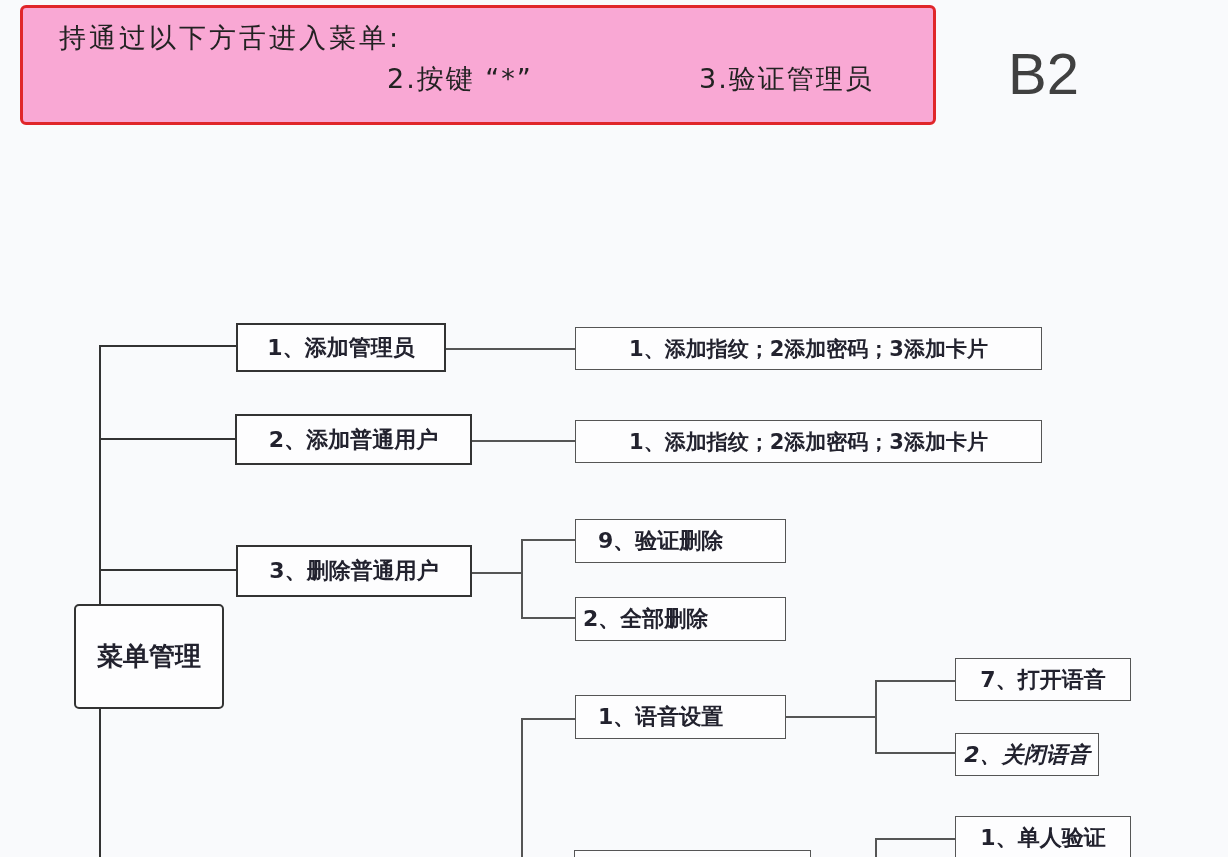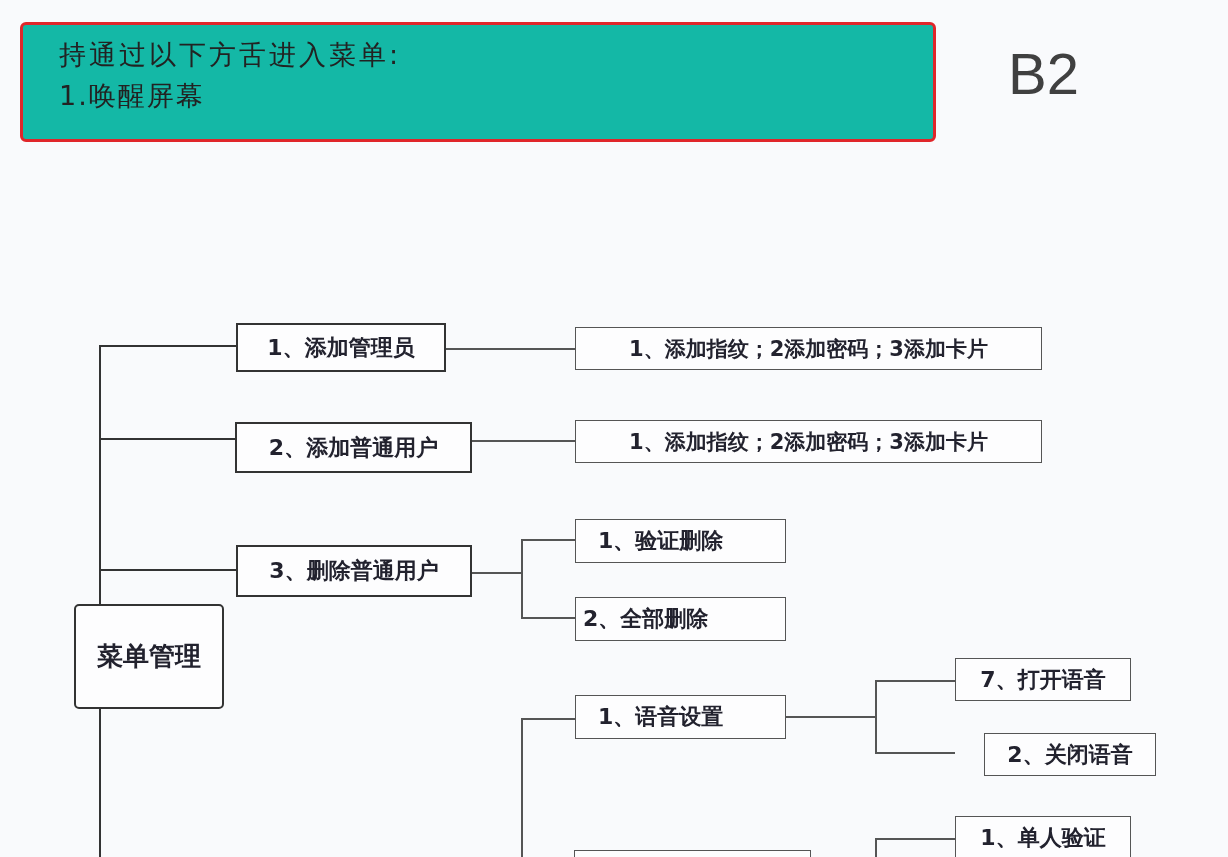--- a/index.html
+++ b/index.html
@@ -10,8 +10,8 @@
     color: #1c1c28;
   }
   .notice {
-    position: absolute; left: 20px; top: 22px; width: 916px; height: 120px;
-    border: 3px solid #e0262a; border-radius: 6px; background: #14b8a6;
+    position: absolute; left: 20px; top: 5px; width: 916px; height: 120px;
+    border: 3px solid #e0262a; border-radius: 6px; background: #f9a8d4;
     box-sizing: border-box;
   }
   .notice .line1 { position: absolute; left: 36px; top: 12px; font-size: 27px; letter-spacing: 3px; color: #222; }

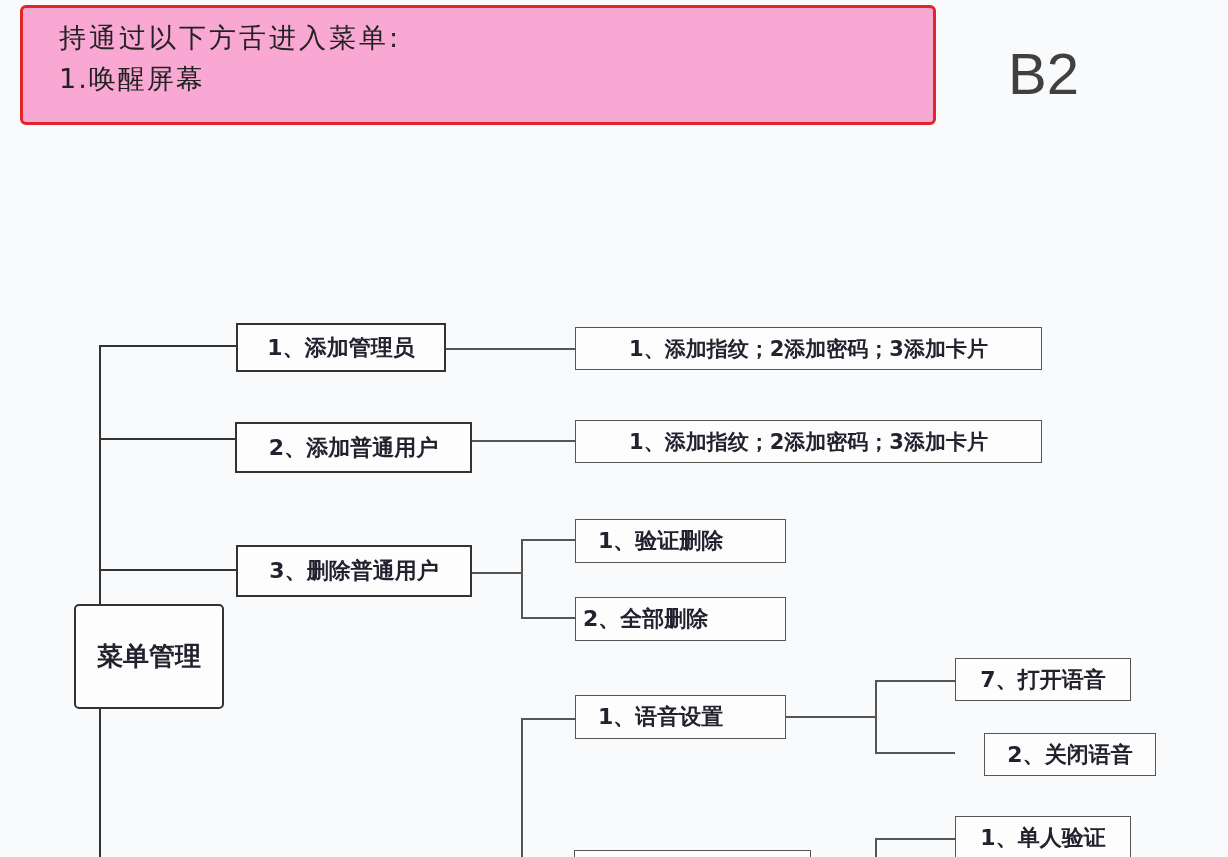--- a/index.html
+++ b/index.html
@@ -34,7 +34,6 @@
 
 <div class="notice">
   <div class="line1">持通过以下方舌进入菜单:</div>
-  <div class="opt" style="left:36px">1.唤醒屏幕</div>
 </div>
 <div class="badge">B2</div>
 

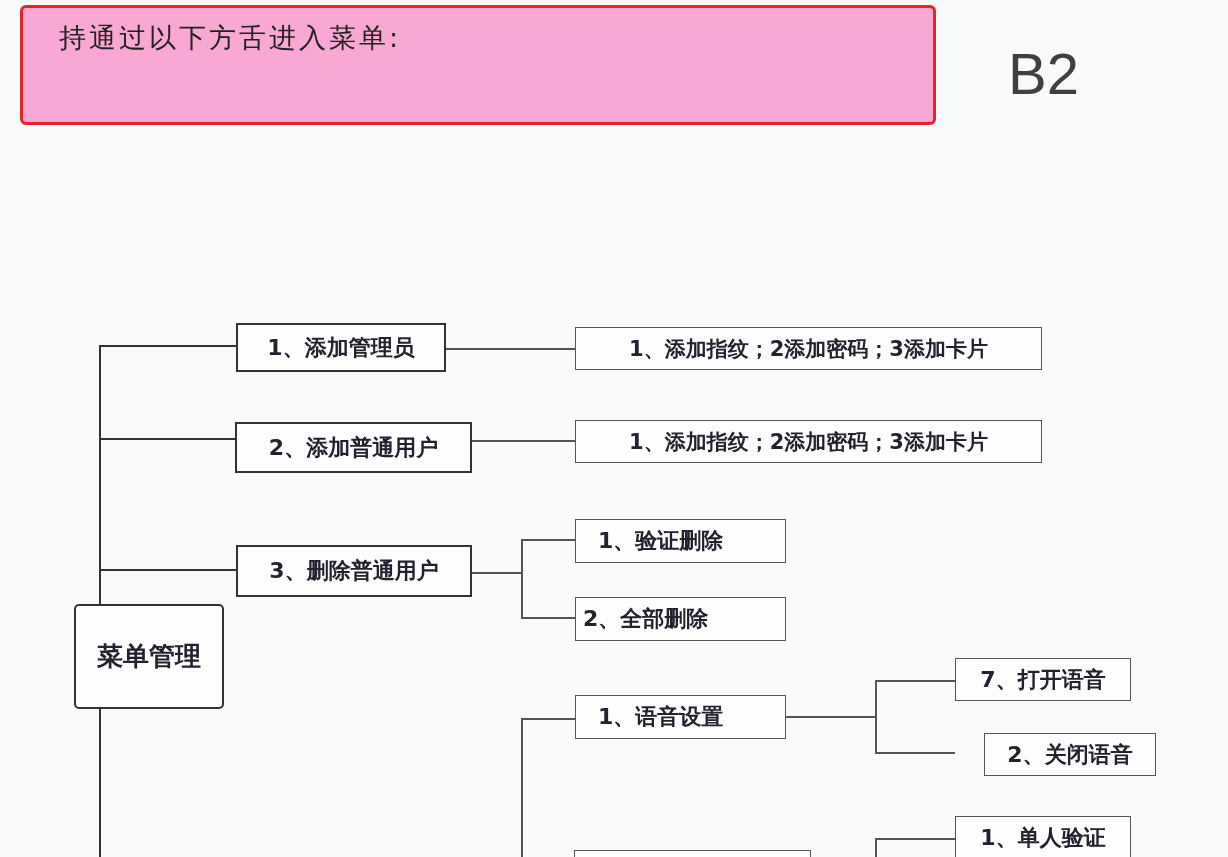--- a/index.html
+++ b/index.html
@@ -34,6 +34,7 @@
 
 <div class="notice">
   <div class="line1">持通过以下方舌进入菜单:</div>
+  <div class="opt" style="left:364px">2.按键 “*”</div>
 </div>
 <div class="badge">B2</div>
 

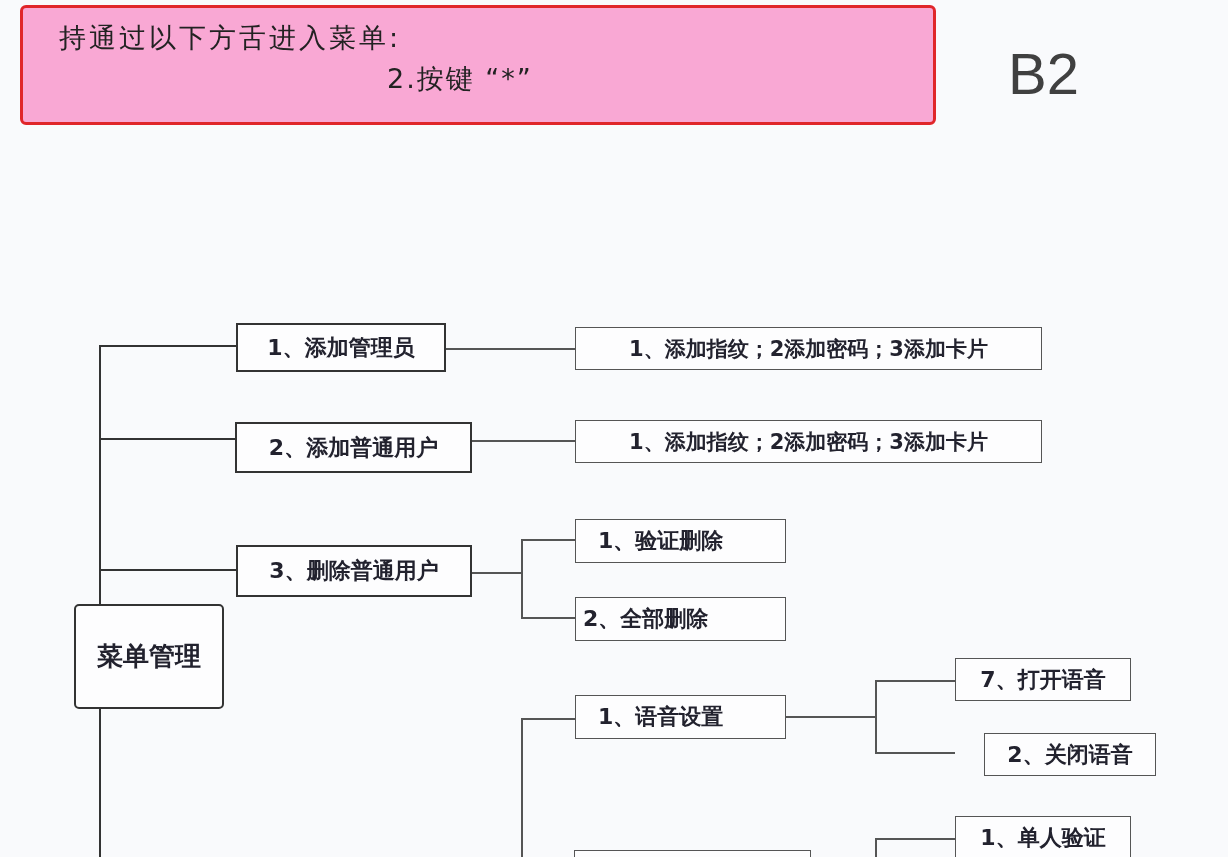--- a/index.html
+++ b/index.html
@@ -35,6 +35,7 @@
 <div class="notice">
   <div class="line1">持通过以下方舌进入菜单:</div>
   <div class="opt" style="left:364px">2.按键 “*”</div>
+  <div class="opt" style="left:676px">3.验证管理员</div>
 </div>
 <div class="badge">B2</div>
 

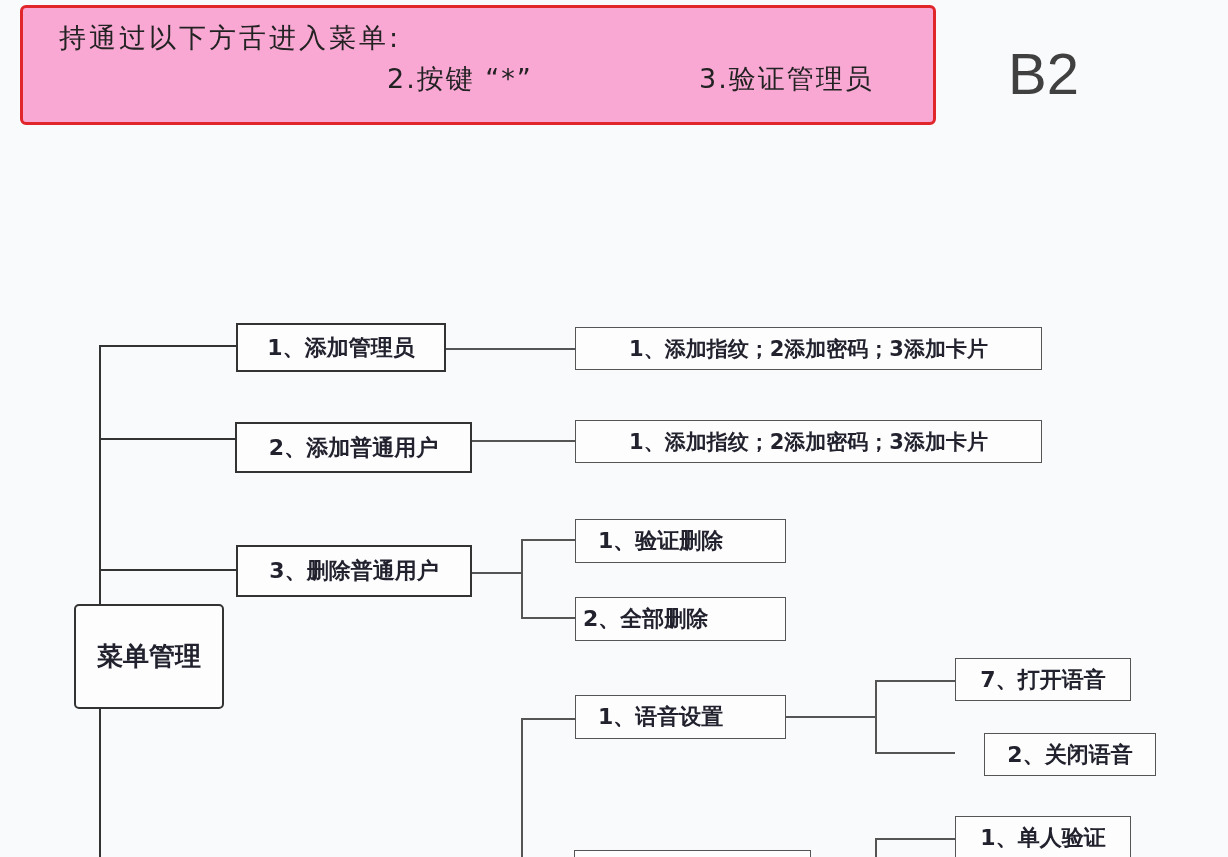--- a/index.html
+++ b/index.html
@@ -48,7 +48,7 @@
 <div class="node root" style="left:26px; top:604px; width:150px; height:105px;">菜单管理</div>
 
 <div class="node" style="left:236px; top:323px; width:210px; height:49px;">1、添加管理员</div>
-<div class="node" style="left:235px; top:414px; width:237px; height:51px;margin-top:8px;">2、添加普通用户</div>
+<div class="node" style="left:235px; top:414px; width:237px; height:51px;">2、添加普通用户</div>
 <div class="node" style="left:236px; top:545px; width:236px; height:52px;">3、删除普通用户</div>
 
 <div class="ln h thin" style="left:446px; top:348px; width:129px;"></div>

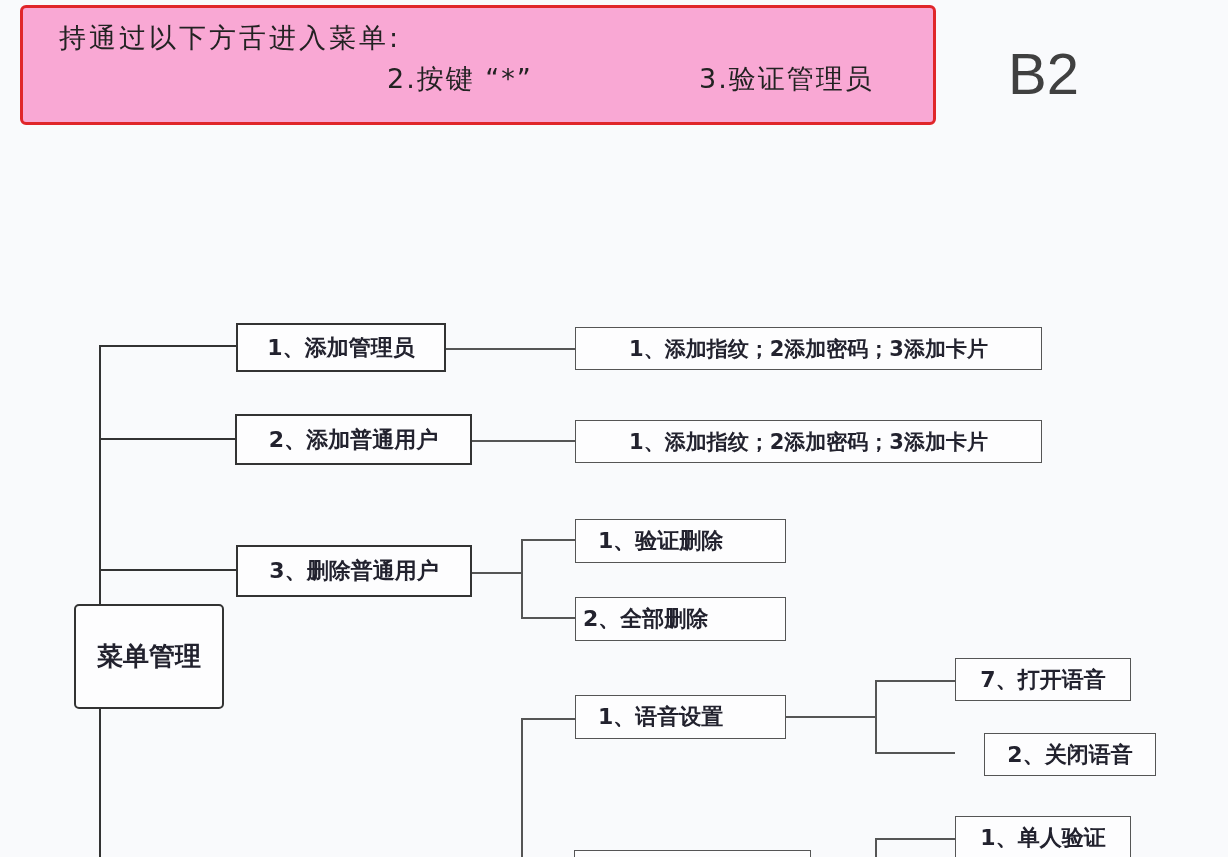--- a/index.html
+++ b/index.html
@@ -61,7 +61,7 @@
 <div class="ln v thin" style="left:521px; top:539px; height:80px;"></div>
 <div class="ln h thin" style="left:521px; top:539px; width:54px;"></div>
 <div class="ln h thin" style="left:521px; top:617px; width:54px;"></div>
-<div class="node thin" style="left:575px; top:519px; width:211px; height:44px; justify-content:flex-start; padding-left:22px;">1、验证删除</div>
+<div class="node thin" style="left:575px; top:519px; width:211px; height:44px; justify-content:flex-start; padding-left:22px;">9、验证删除</div>
 <div class="node thin" style="left:575px; top:597px; width:211px; height:44px; justify-content:flex-start; padding-left:7px;">2、全部删除</div>
 
 <div class="ln v thin" style="left:521px; top:718px; height:139px;"></div>

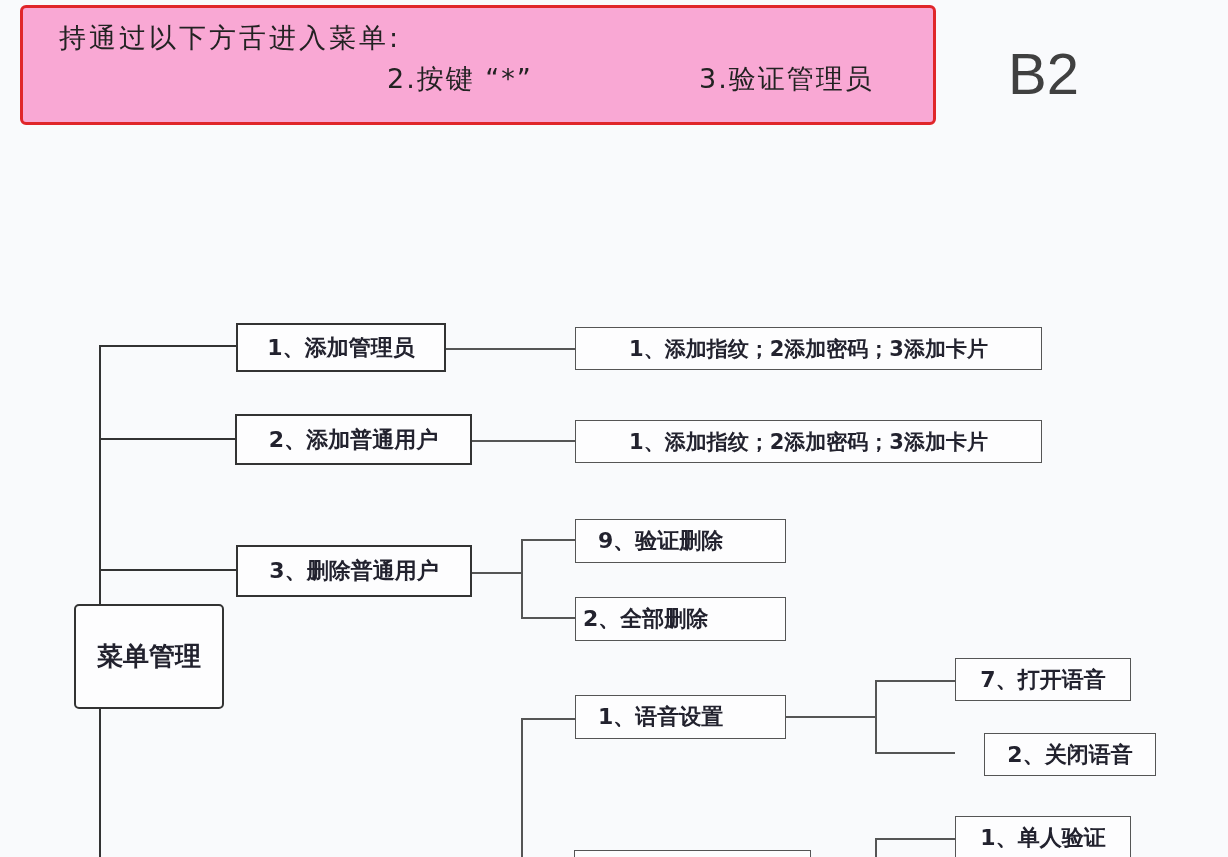--- a/index.html
+++ b/index.html
@@ -73,7 +73,7 @@
 <div class="ln h thin" style="left:875px; top:680px; width:80px;"></div>
 <div class="ln h thin" style="left:875px; top:752px; width:80px;"></div>
 <div class="node thin" style="left:955px; top:658px; width:176px; height:43px;">7、打开语音</div>
-<div class="node thin" style="left:984px; top:733px; width:172px; height:43px;">2、关闭语音</div>
+<div class="node thin" style="left:955px; top:733px; width:144px; height:43px;font-style:italic;">2、关闭语音</div>
 
 <div class="ln v thin" style="left:875px; top:838px; height:19px;"></div>
 <div class="ln h thin" style="left:875px; top:838px; width:80px;"></div>

